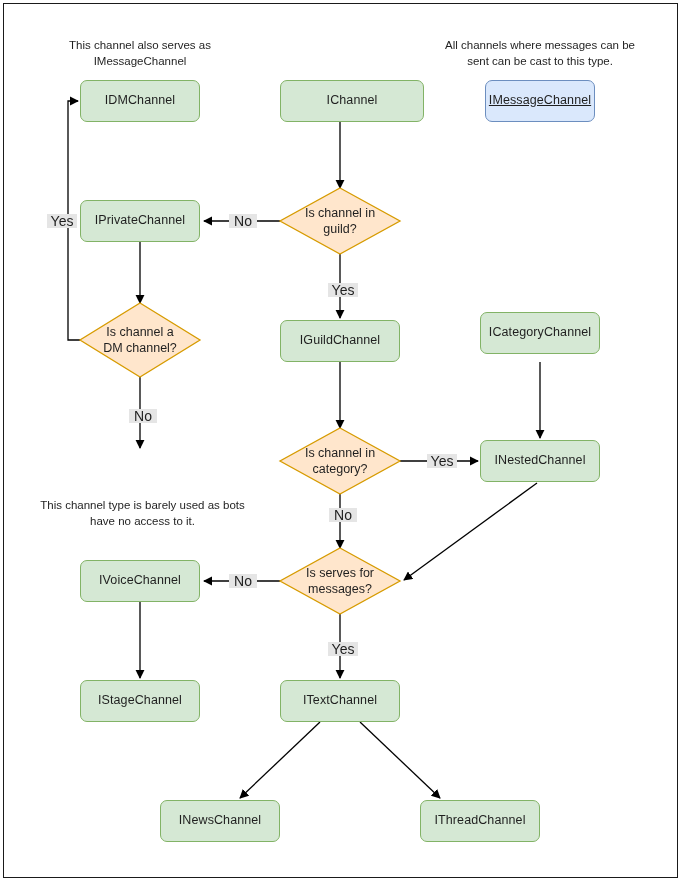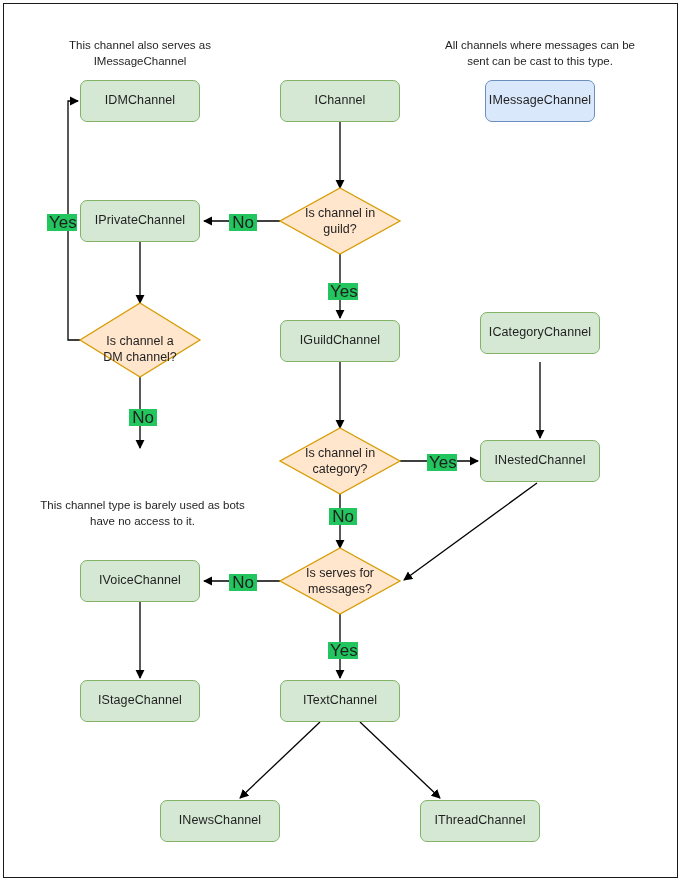--- a/index.html
+++ b/index.html
@@ -154,7 +154,7 @@
     <span>IDMChannel</span>
   </div>
 
-  <div class="node box" style="left:280px; top:80px; width:120px; height:42px;">
+  <div class="node box" style="left:280px; top:80px; width:144px; height:42px;">
     <span>IChannel</span>
   </div>
 

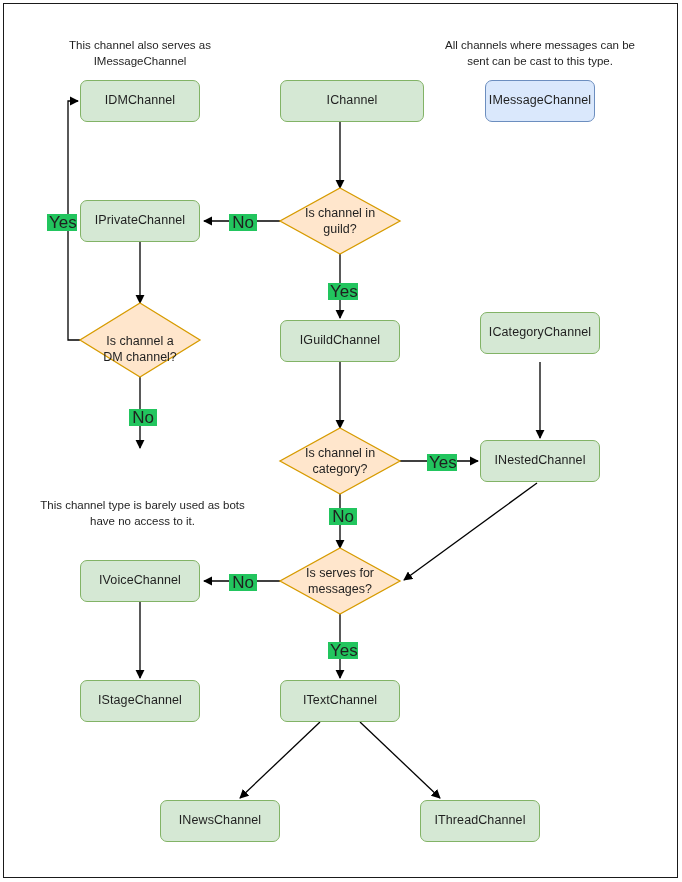--- a/index.html
+++ b/index.html
@@ -53,6 +53,7 @@
   .box.blue {
     border-color: #6c8ebf;
     background: #dae8fc;
+    text-decoration: underline;
   }
   .diamond-wrap {
     position: absolute;

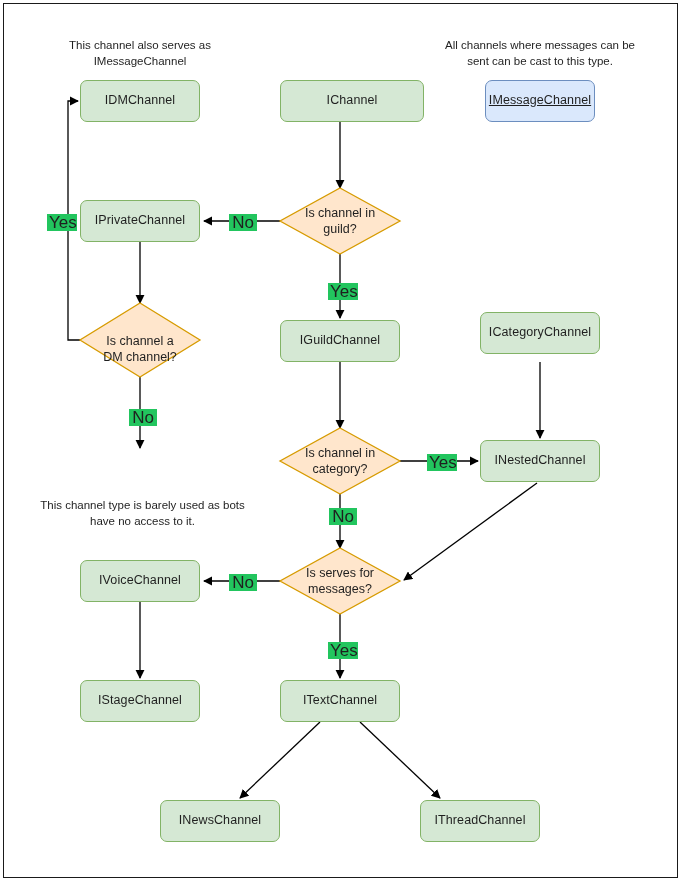--- a/index.html
+++ b/index.html
@@ -82,9 +82,9 @@
   }
   .edge-label {
     position: absolute;
-    font-size: 17px;
-    color: #1f1f1f;
-    background: #22c55e;
+    font-size: 14px;
+    color: #1f1f1f;
+    background: #e5e5e5;
     padding: 0 2px;
     text-align: center;
     line-height: 1;

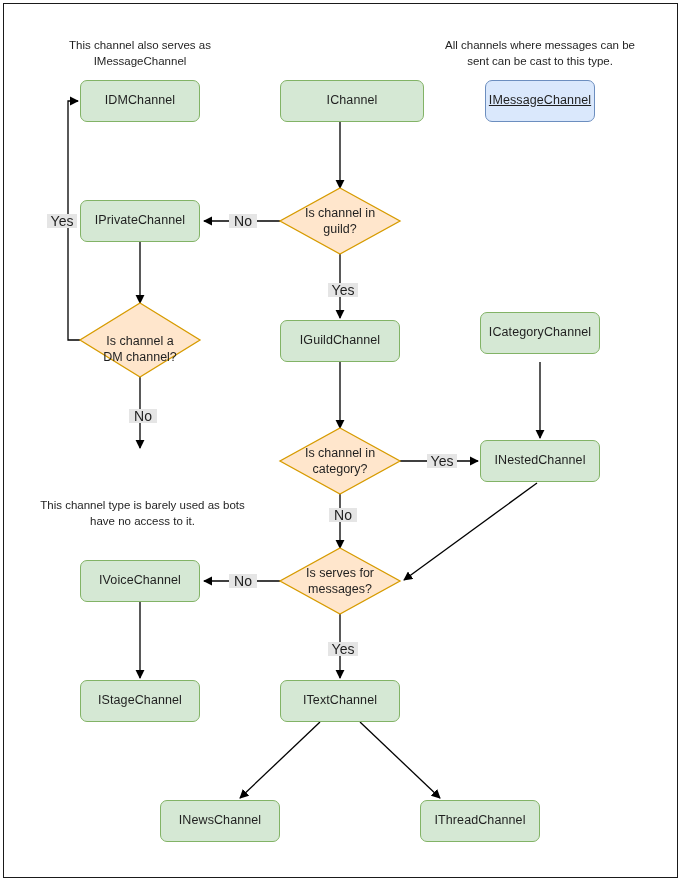--- a/index.html
+++ b/index.html
@@ -209,7 +209,7 @@
     </div>
   </div>
 
-  <div class="diamond-wrap" style="left:80px; top:312px; width:120px; height:74px;">
+  <div class="diamond-wrap" style="left:80px; top:303px; width:120px; height:74px;">
     <div class="diamond-label">
       <div>
         <div>Is channel a</div>

